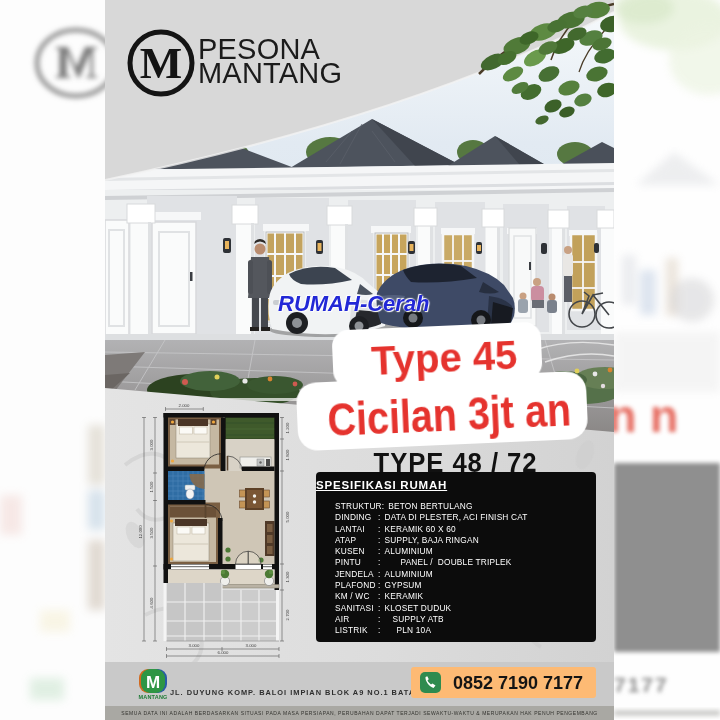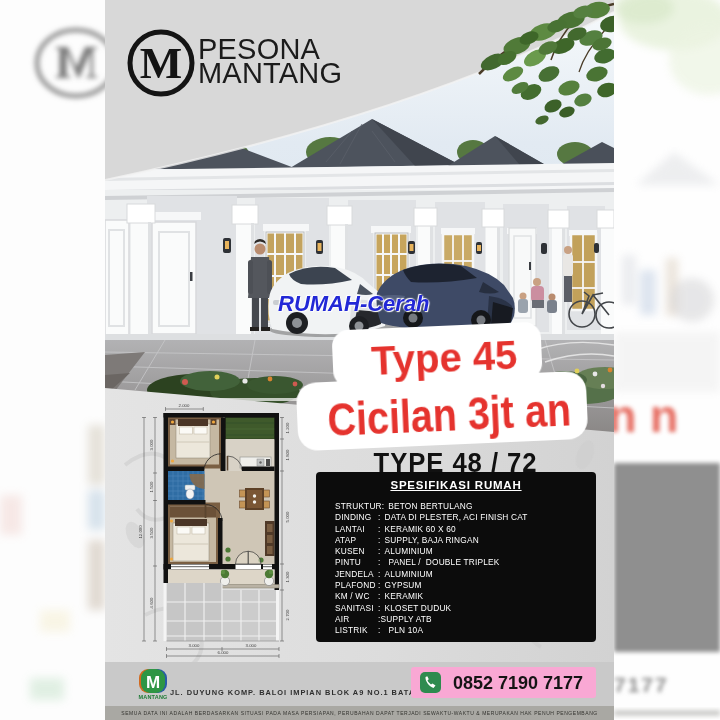--- a/index.html
+++ b/index.html
@@ -440,7 +440,7 @@
   <div class="abs" style="left:208px;top:448px;width:285px;text-align:center;font-size:27px;font-weight:bold;color:#111;letter-spacing:1px;transform:scaleX(0.95);transform-origin:50% 50%">TYPE 48 / 72</div>
 
   <div class="abs" id="specbox" style="left:211px;top:472px;width:280px;height:170px;background:#0c0c0c;border-radius:4px;color:#fff">
-    <div style="text-align:center;margin-top:7px;font-size:11.5px;font-weight:bold;letter-spacing:0.8px;text-decoration:underline">SPESIFIKASI RUMAH</div>
+    <div style="text-align:left;margin-top:7px;font-size:11.5px;font-weight:bold;letter-spacing:0.8px;text-decoration:underline">SPESIFIKASI RUMAH</div>
     <div id="specrows" style="margin:10px 0 0 19px;font-size:8.3px;font-weight:normal;letter-spacing:0.2px">
       <div style="height:11.3px">STRUKTUR:<span style="margin-left:4px">BETON BERTULANG</span></div>
       <div style="height:11.3px;display:flex"><span style="width:43px">DINDING</span>:<span style="margin-left:4px">DATA DI PLESTER, ACI FINISH CAT</span></div>

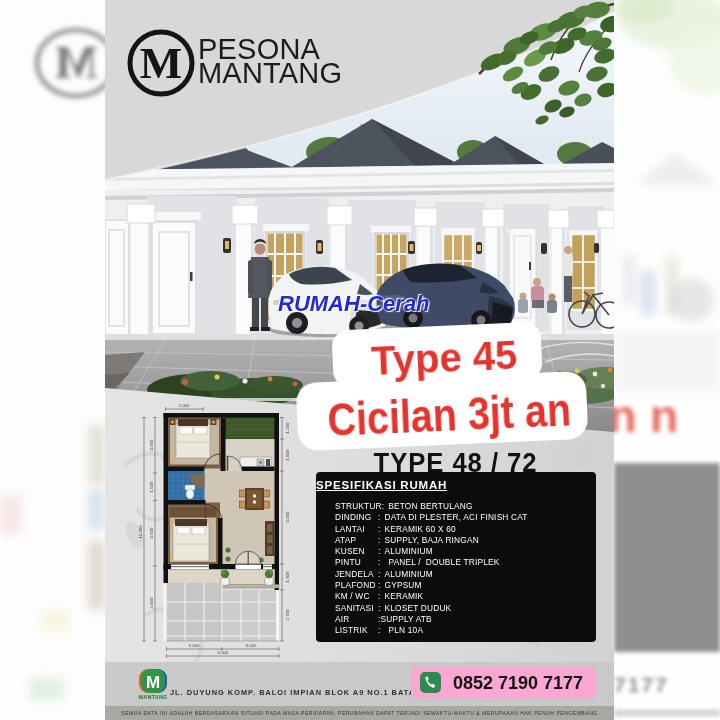--- a/index.html
+++ b/index.html
@@ -447,7 +447,7 @@
       <div style="height:11.3px;display:flex"><span style="width:43px">LANTAI</span>:<span style="margin-left:4px">KERAMIK 60 X 60</span></div>
       <div style="height:11.3px;display:flex"><span style="width:43px">ATAP</span>:<span style="margin-left:4px">SUPPLY, BAJA RINGAN</span></div>
       <div style="height:11.3px;display:flex"><span style="width:43px">KUSEN</span>:<span style="margin-left:4px">ALUMINIUM</span></div>
-      <div style="height:11.3px;display:flex"><span style="width:43px">PINTU</span>:<span style="margin-left:8px">PANEL /&nbsp; DOUBLE TRIPLEK</span></div>
+      <div style="height:11.3px;display:flex"><span style="width:43px">PINTU</span>:<span style="margin-left:20px">PANEL /&nbsp; DOUBLE TRIPLEK</span></div>
       <div style="height:11.3px;display:flex"><span style="width:43px">JENDELA</span>:<span style="margin-left:4px">ALUMINIUM</span></div>
       <div style="height:11.3px;display:flex"><span style="width:43px">PLAFOND</span>:<span style="margin-left:4px">GYPSUM</span></div>
       <div style="height:11.3px;display:flex"><span style="width:43px">KM / WC</span>:<span style="margin-left:4px">KERAMIK</span></div>

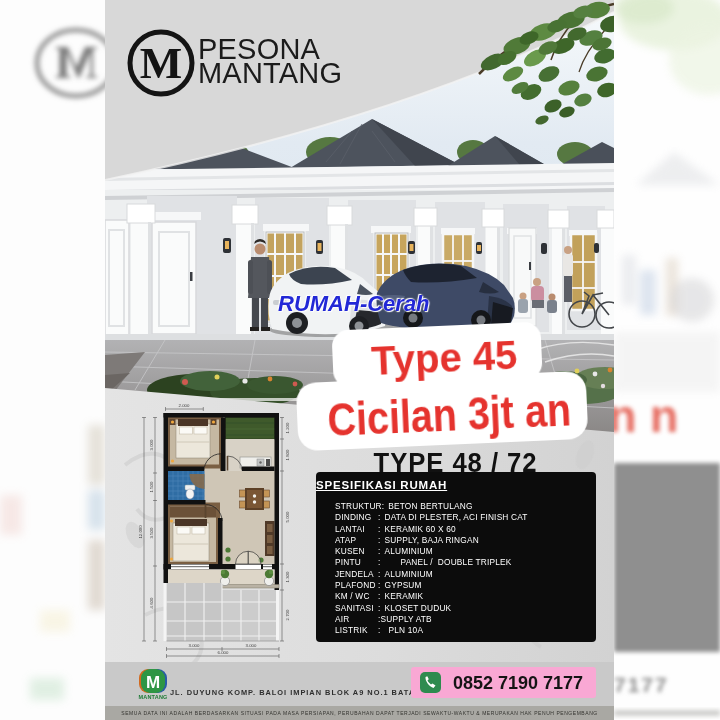--- a/index.html
+++ b/index.html
@@ -452,7 +452,7 @@
       <div style="height:11.3px;display:flex"><span style="width:43px">PLAFOND</span>:<span style="margin-left:4px">GYPSUM</span></div>
       <div style="height:11.3px;display:flex"><span style="width:43px">KM / WC</span>:<span style="margin-left:4px">KERAMIK</span></div>
       <div style="height:11.3px;display:flex"><span style="width:43px">SANITASI</span>:<span style="margin-left:4px">KLOSET DUDUK</span></div>
-      <div style="height:11.3px;display:flex"><span style="width:43px">AIR</span>:<span style="margin-left:0">SUPPLY ATB</span></div>
+      <div style="height:11.3px;display:flex"><span style="width:43px">AIR</span>:<span style="margin-left:12px">SUPPLY ATB</span></div>
       <div style="height:11.3px;display:flex"><span style="width:43px">LISTRIK</span>:<span style="margin-left:8px">PLN 10A</span></div>
     </div>
   </div>

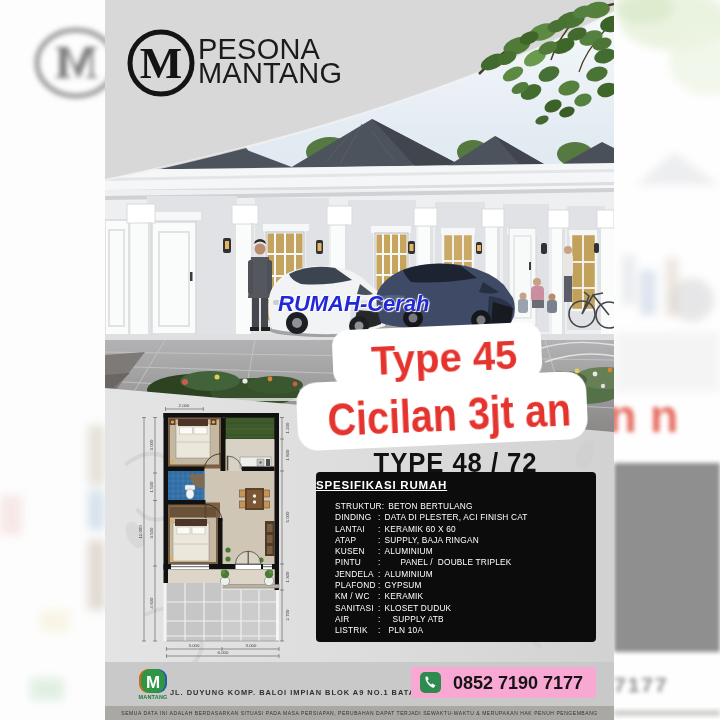--- a/index.html
+++ b/index.html
@@ -453,7 +453,7 @@
       <div style="height:11.3px;display:flex"><span style="width:43px">KM / WC</span>:<span style="margin-left:4px">KERAMIK</span></div>
       <div style="height:11.3px;display:flex"><span style="width:43px">SANITASI</span>:<span style="margin-left:4px">KLOSET DUDUK</span></div>
       <div style="height:11.3px;display:flex"><span style="width:43px">AIR</span>:<span style="margin-left:12px">SUPPLY ATB</span></div>
-      <div style="height:11.3px;display:flex"><span style="width:43px">LISTRIK</span>:<span style="margin-left:8px">PLN 10A</span></div>
+      <div style="height:11.3px;display:flex"><span style="width:43px">LISTRIK</span>:<span style="margin-left:16px">PLN 10A</span></div>
     </div>
   </div>
 

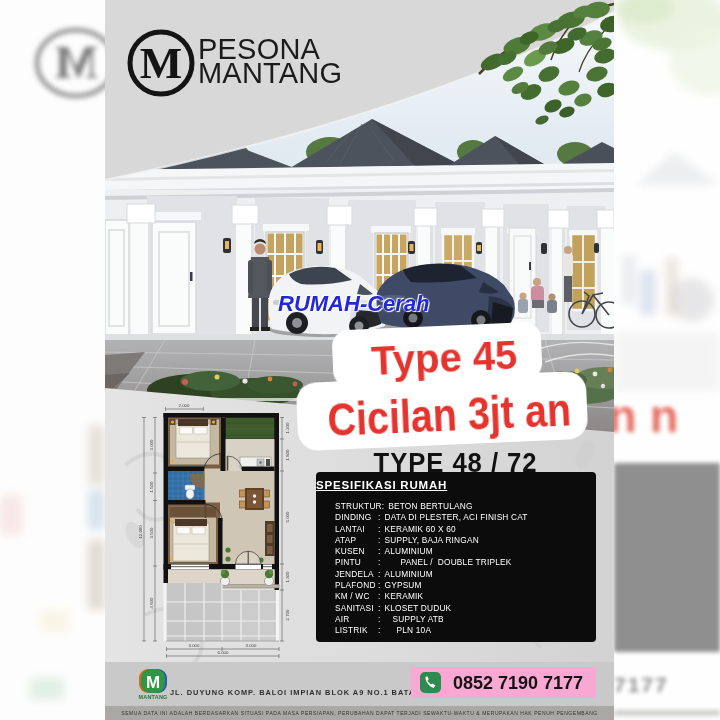--- a/index.html
+++ b/index.html
@@ -704,7 +704,7 @@
 
   <div class="abs" style="left:65px;top:688px;font-size:7.4px;font-weight:bold;color:#2e2e2e;letter-spacing:1px">JL. DUYUNG KOMP. BALOI IMPIAN BLOK A9 NO.1 BATAM</div>
 
-  <div class="abs" style="left:306px;top:667px;width:185px;height:31px;background:#f9a8d4;border-radius:3px">
+  <div class="abs" style="left:306px;top:667px;width:185px;height:31px;background:#fdba74;border-radius:3px">
     <svg class="abs" style="left:9px;top:5px" width="21" height="21">
       <rect x="0" y="0" width="21" height="21" rx="5" fill="#2e8b4f"></rect>
       <path d="M5.5,5 C5,9 9,14.5 13.5,16 L15.5,13.5 L12.5,11.5 L11,12.5 C9.5,11.5 8,9.8 7.5,8.3 L8.8,7.2 L7.3,4.2 Z" fill="#fff"></path>

